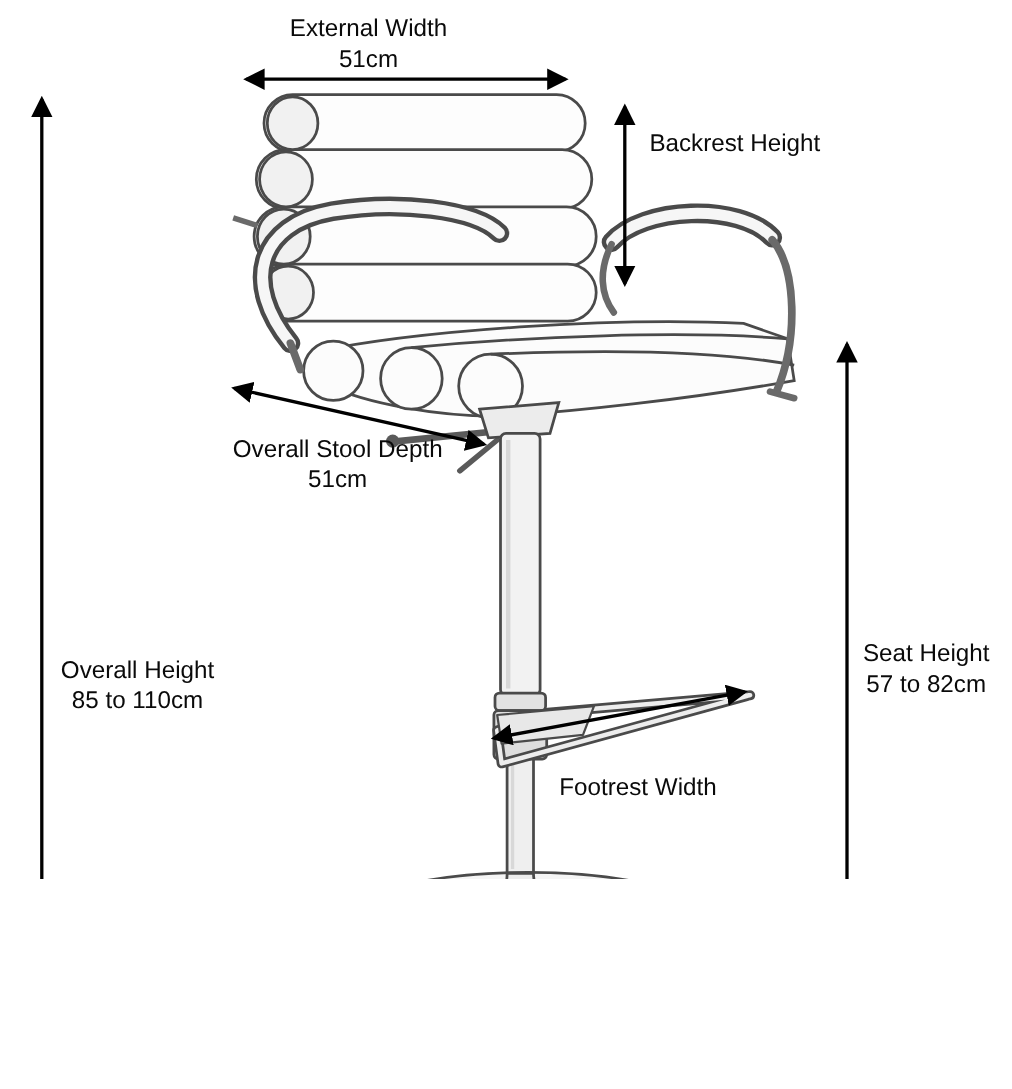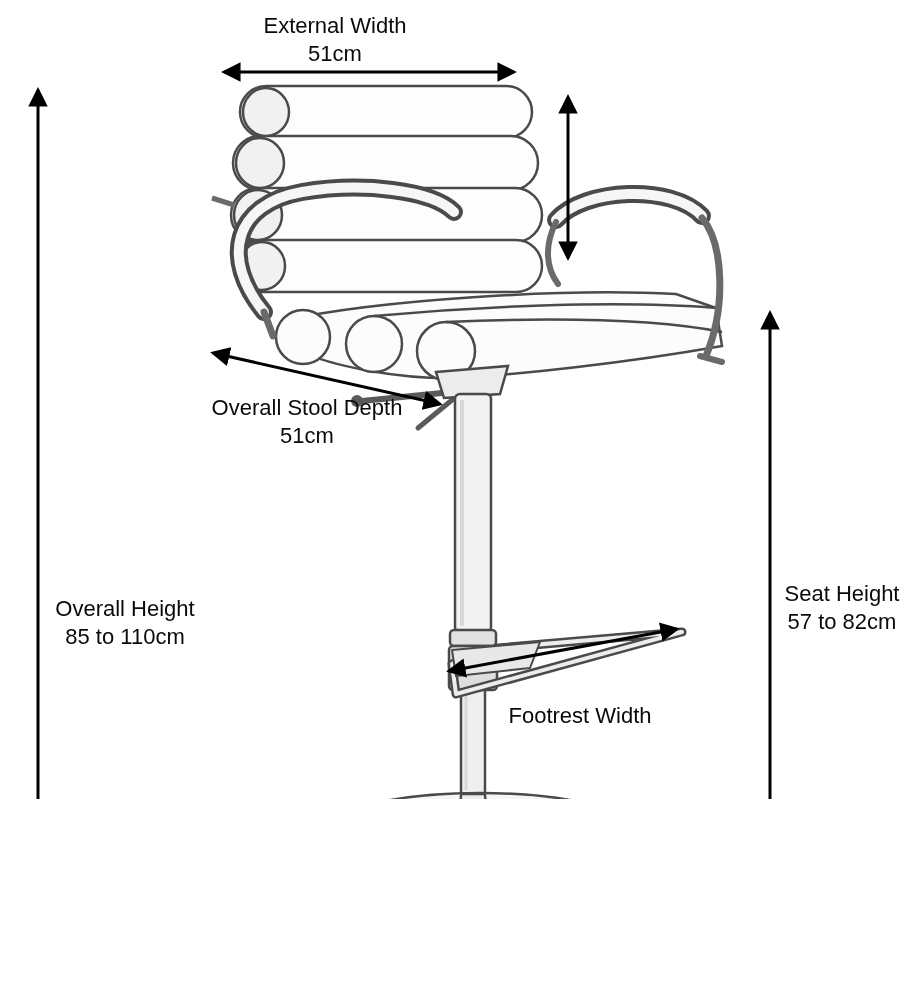--- a/index.html
+++ b/index.html
@@ -118,6 +118,7 @@
   </div>
 
   <div class="dim-label" style="left:578px;top:116px;width:180px">
+    <span class="t">Backrest Height</span>
   </div>
 
   <div class="dim-label" style="left:182px;top:394px;width:250px">

